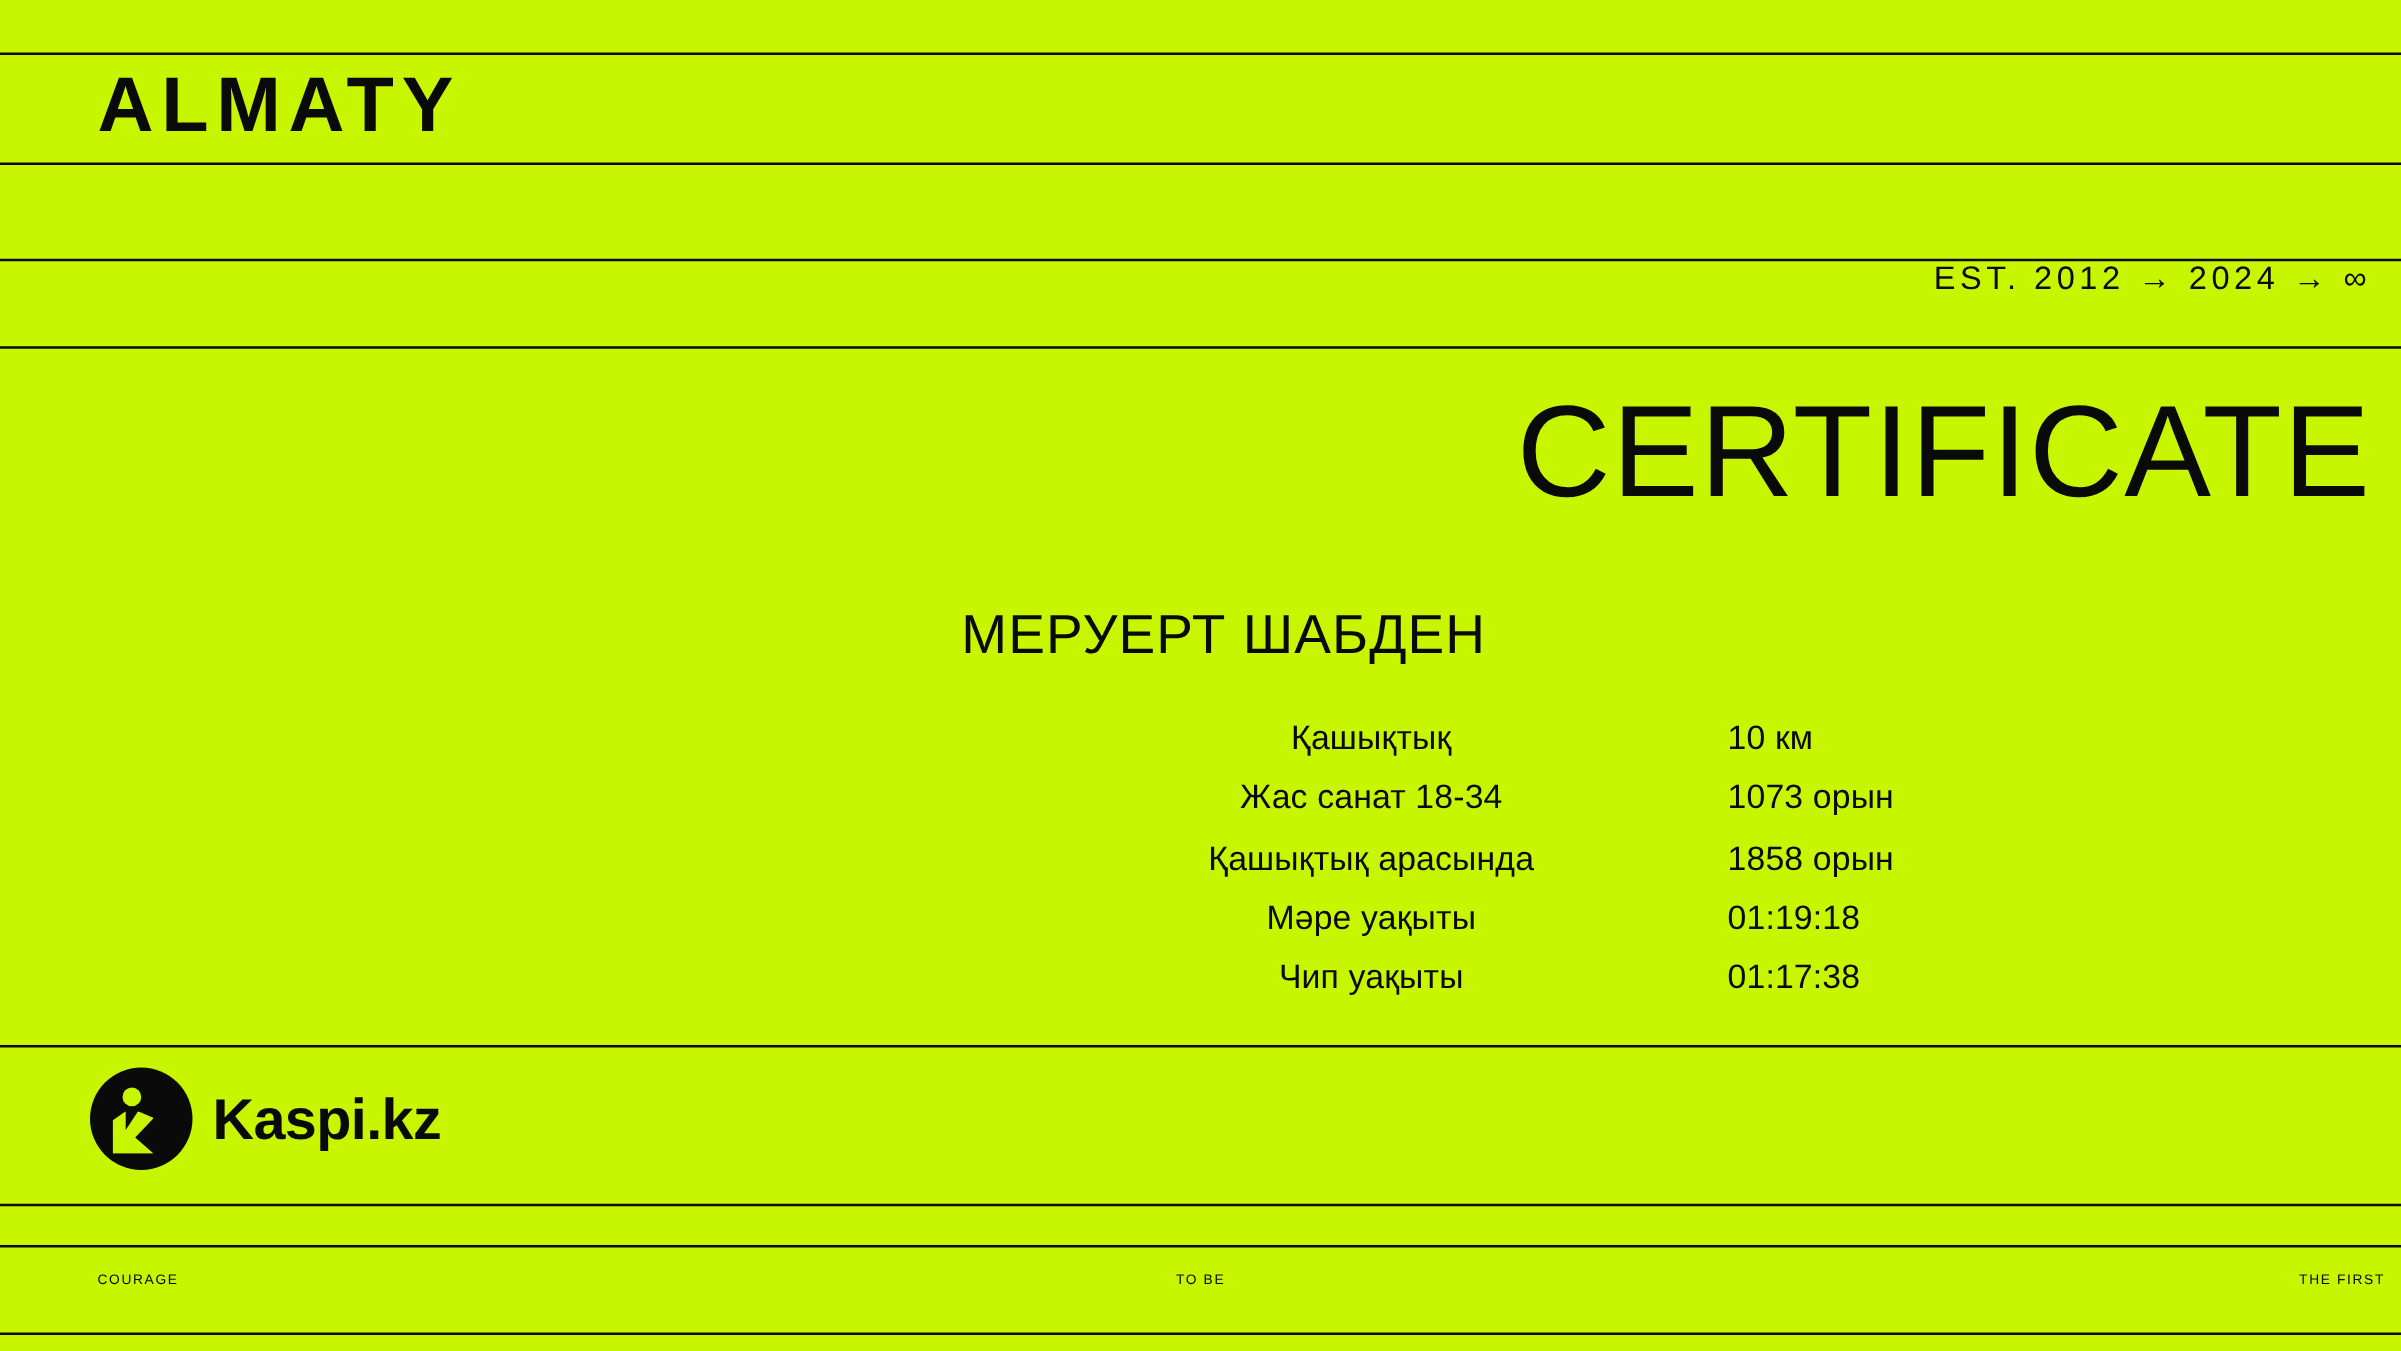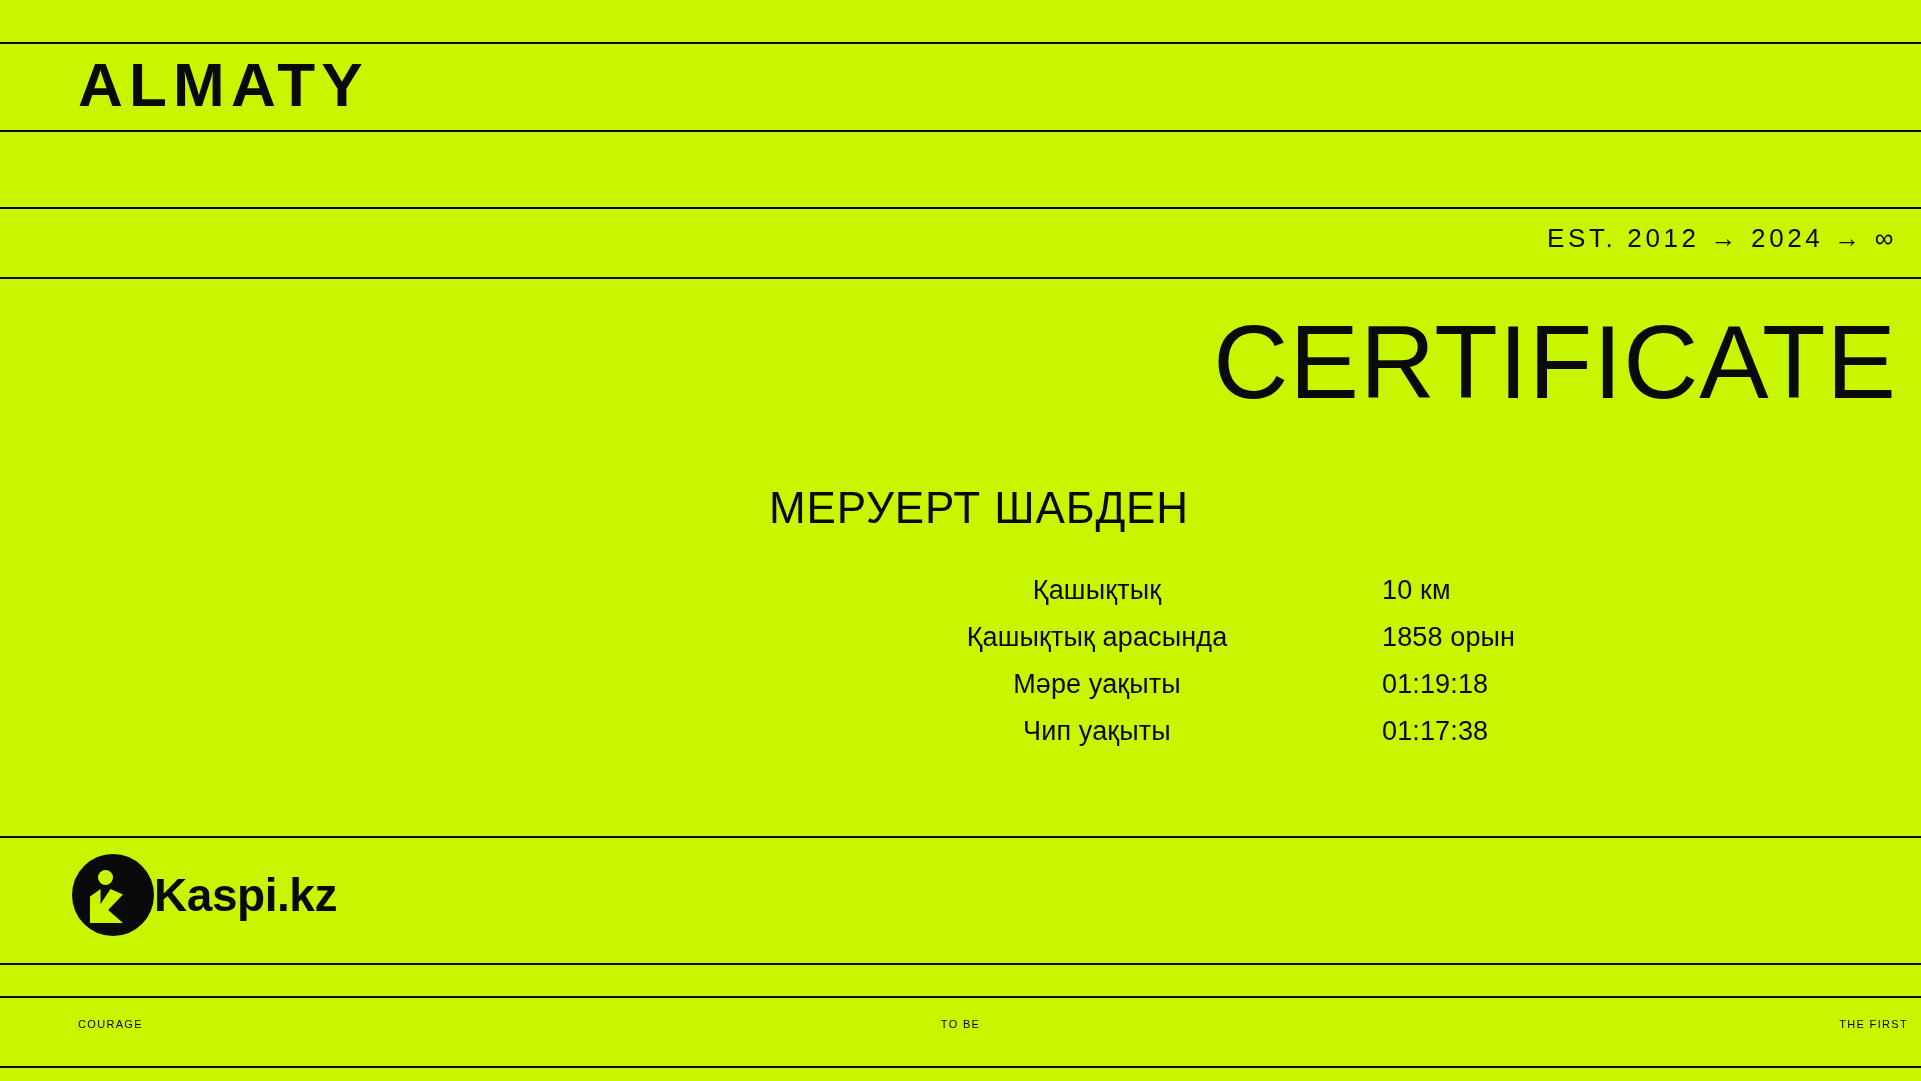--- a/index.html
+++ b/index.html
@@ -64,7 +64,7 @@
   }
   .wm-est {
     right: 24px;
-    top: 225px;
+    top: 209px;
     font-size: 26px;
     font-weight: 500;
     letter-spacing: 0.14em;

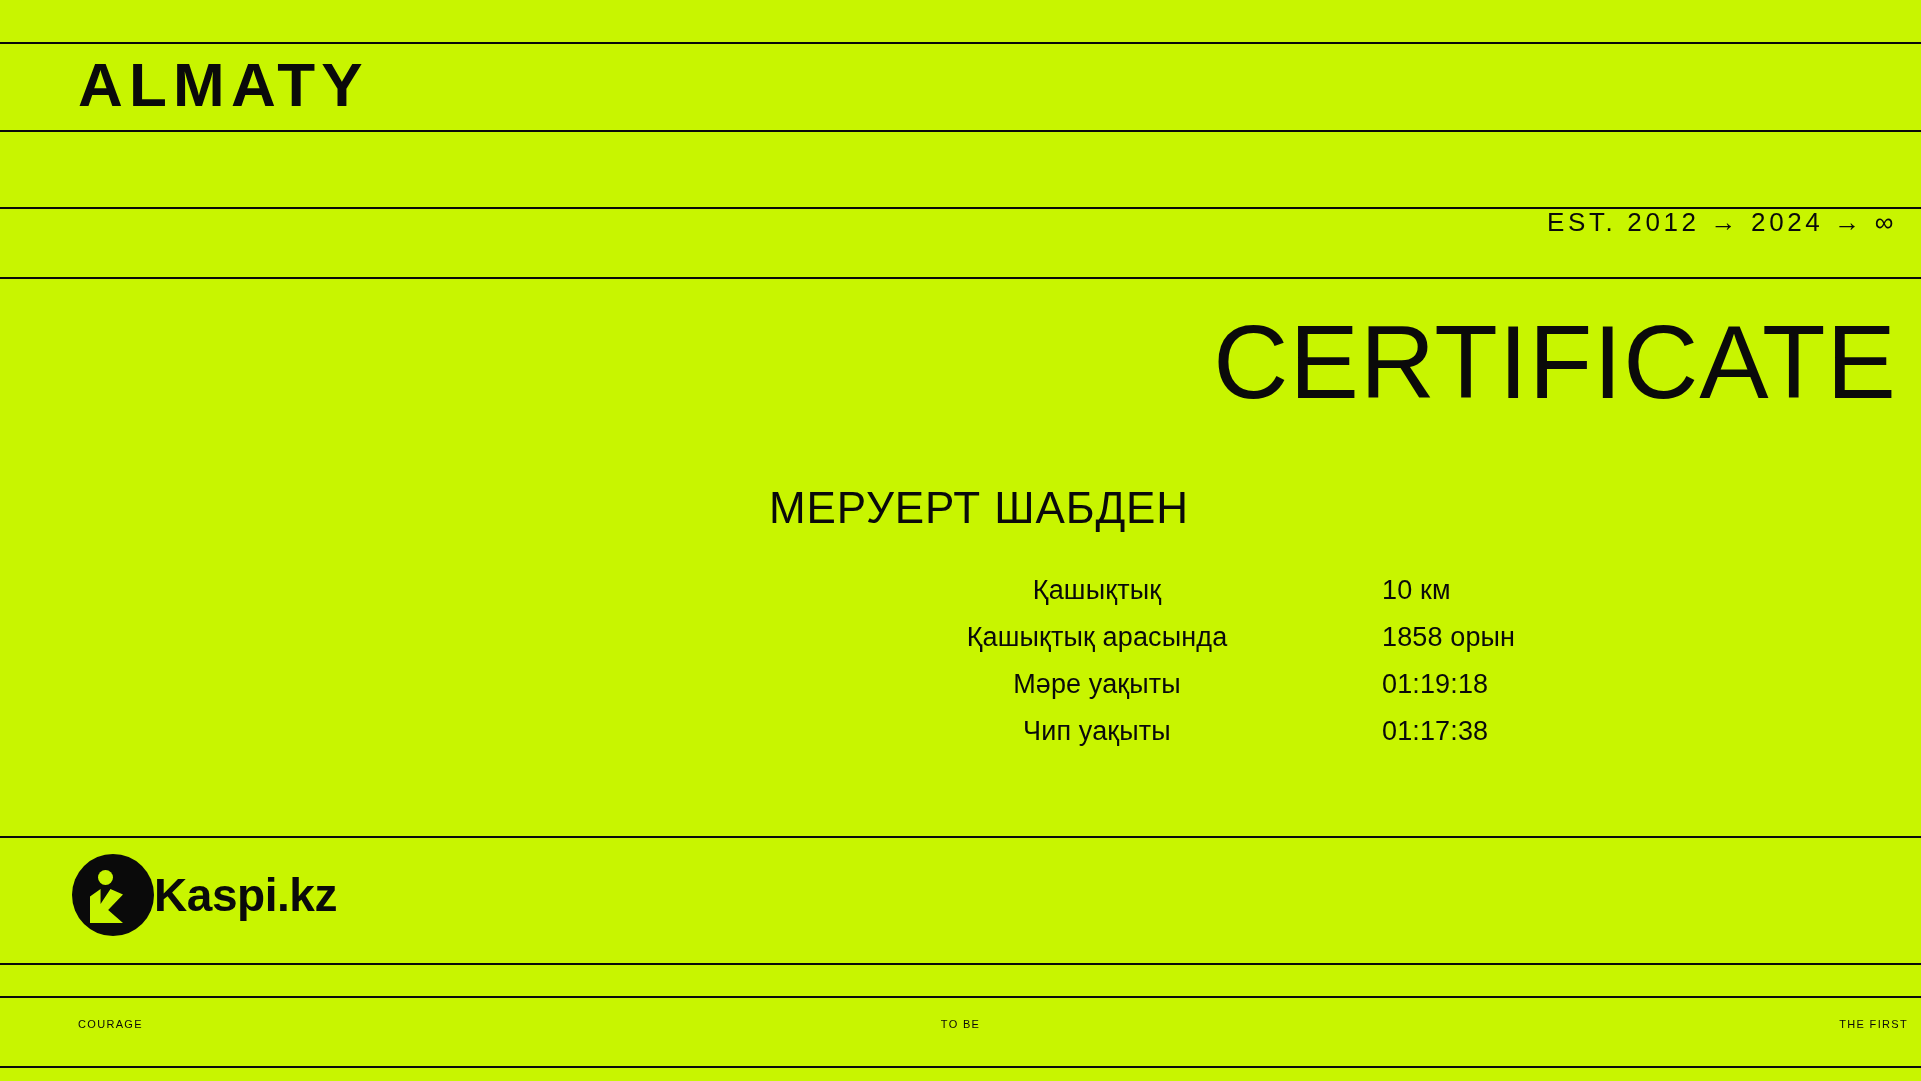--- a/index.html
+++ b/index.html
@@ -213,6 +213,10 @@
       <div class="res-label">Қашықтық</div>
       <div class="res-value">10 км</div>
     </div>
+    <div class="res-row gap">
+      <div class="res-label">Жас санат 18-34</div>
+      <div class="res-value">1073 орын</div>
+    </div>
     <div class="res-row">
       <div class="res-label">Қашықтық арасында</div>
       <div class="res-value">1858 орын</div>

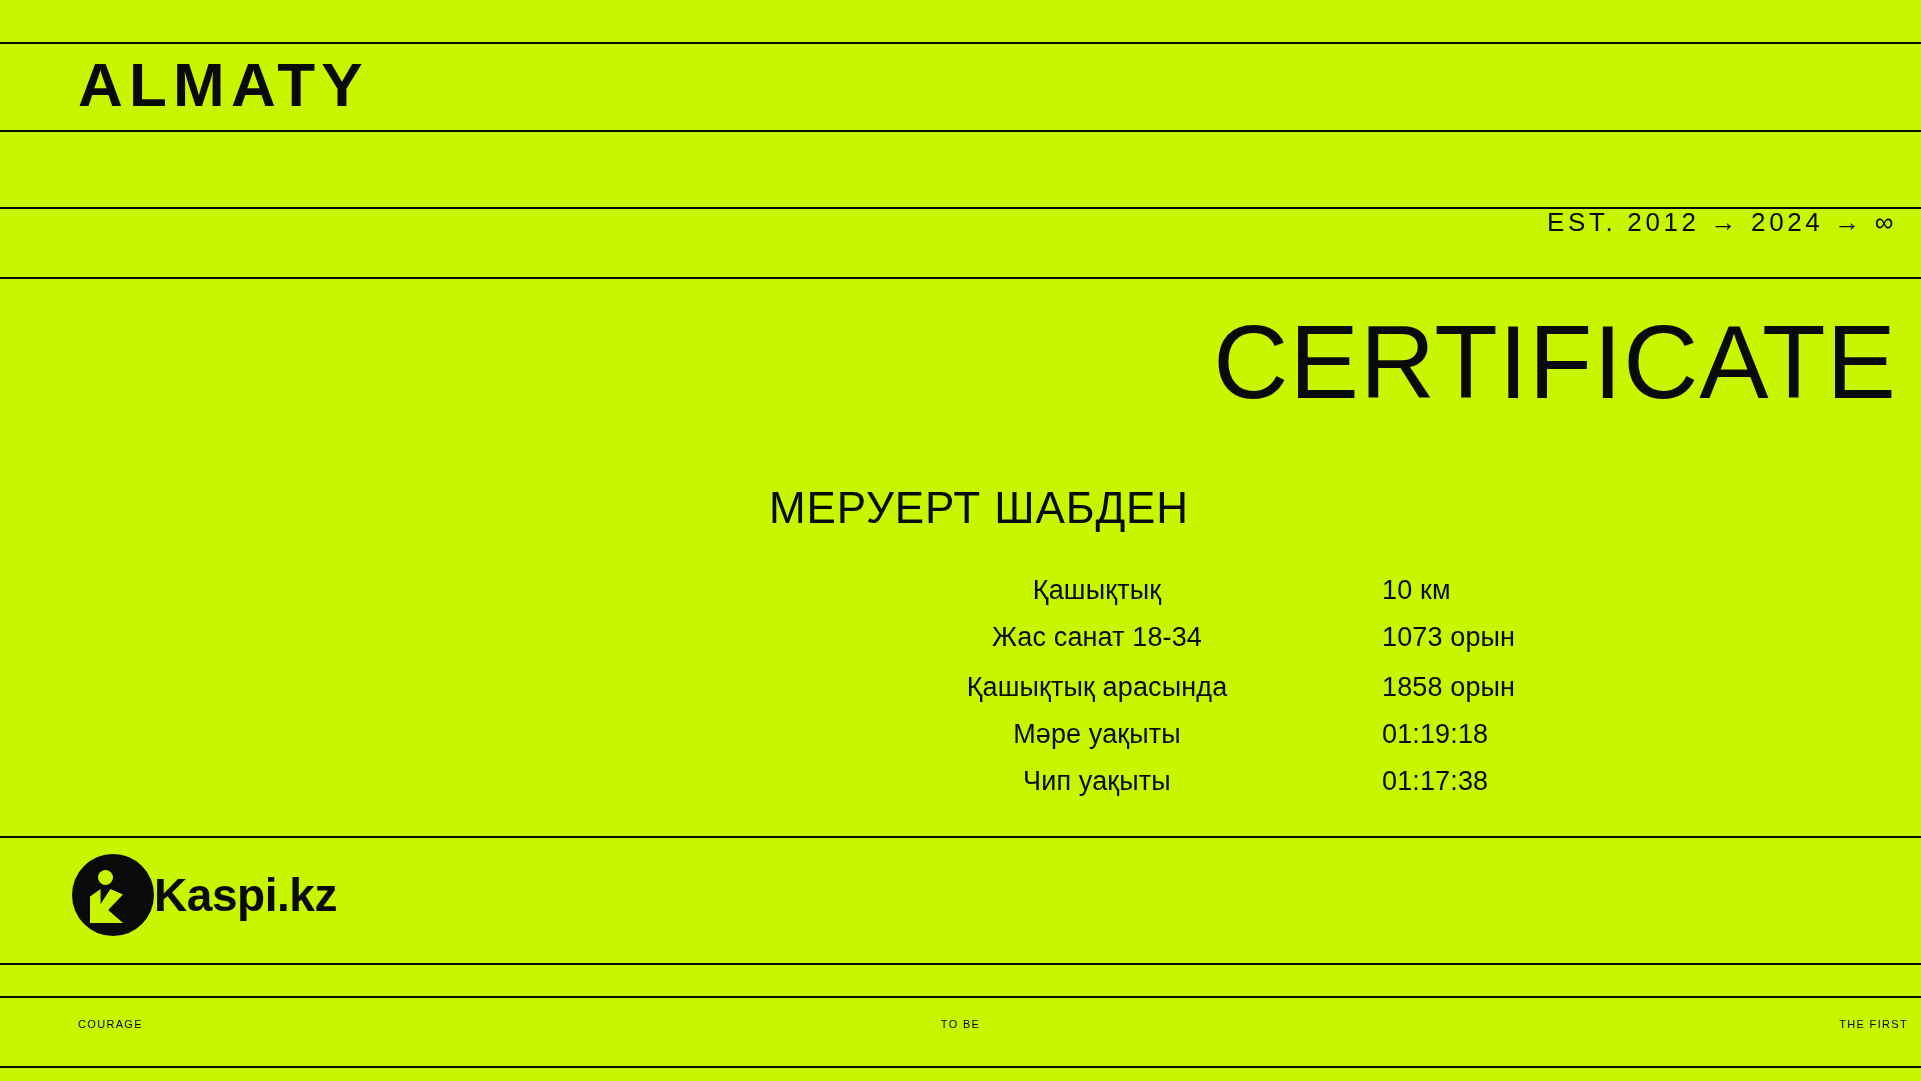--- a/index.html
+++ b/index.html
@@ -138,7 +138,7 @@
     top: 16px;
     display: flex;
     align-items: center;
-    gap: 0;
+    gap: 16px;
   }
   .kaspi-mark {
     width: 82px;

